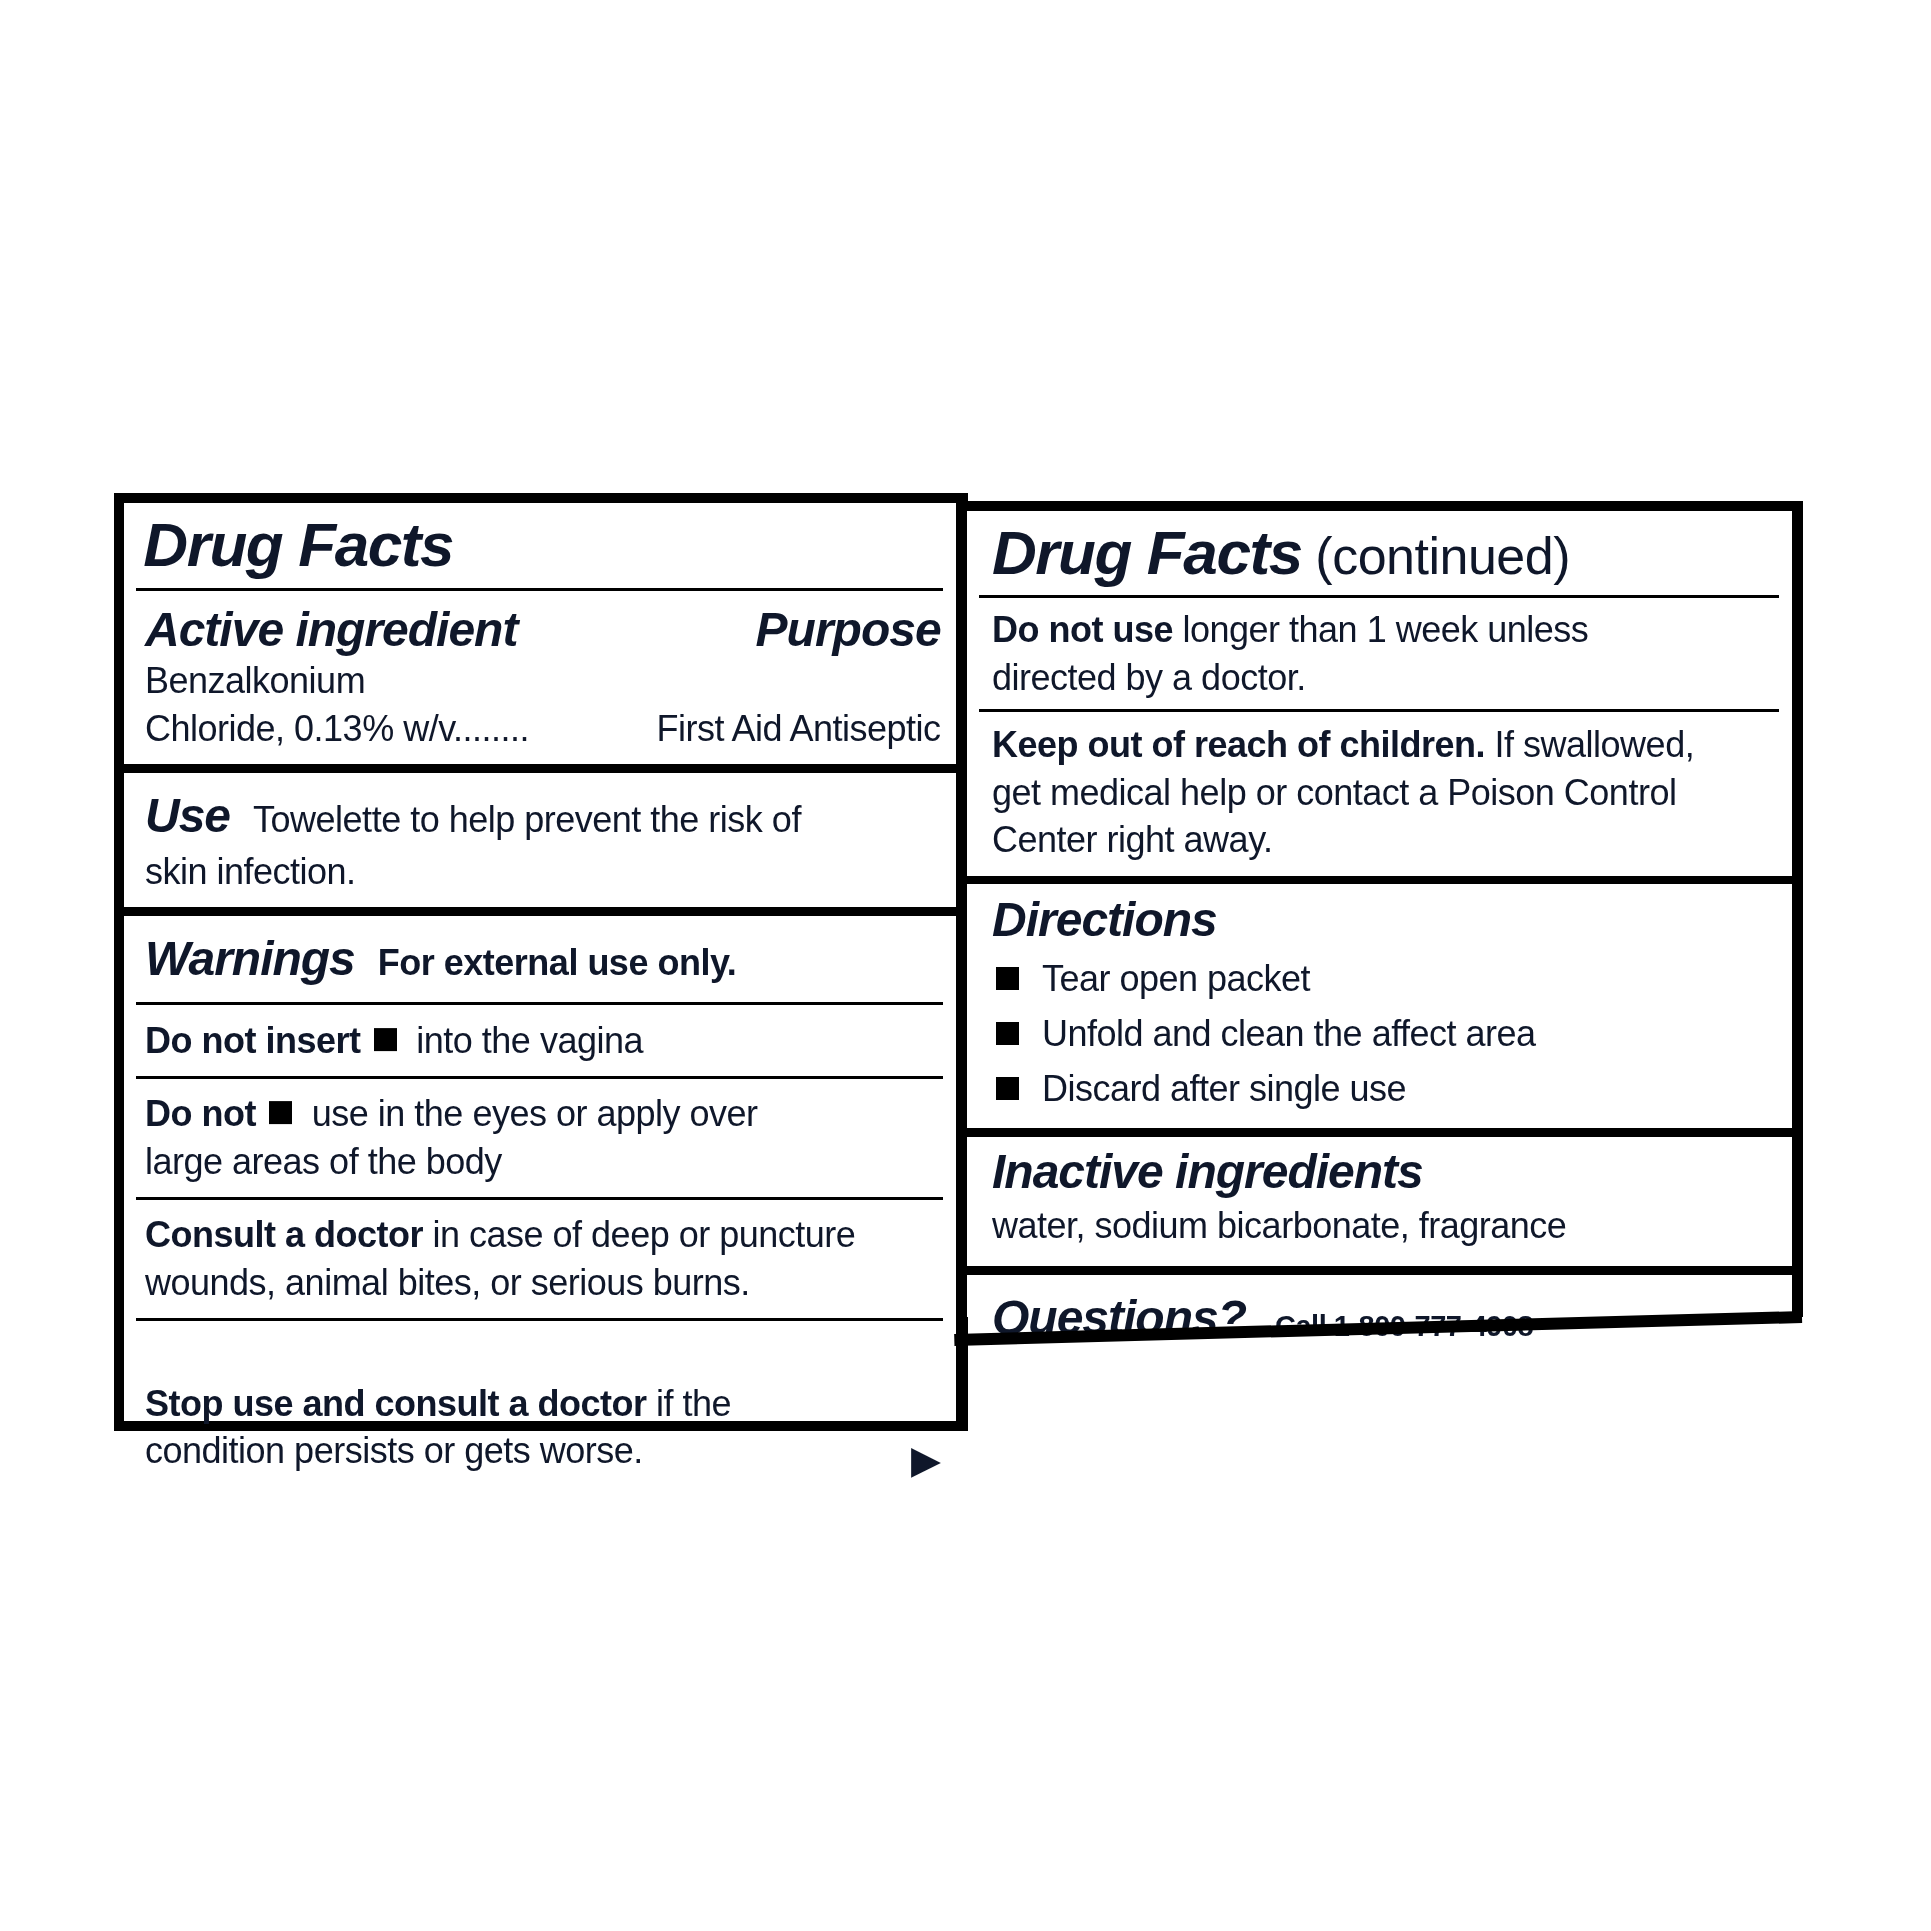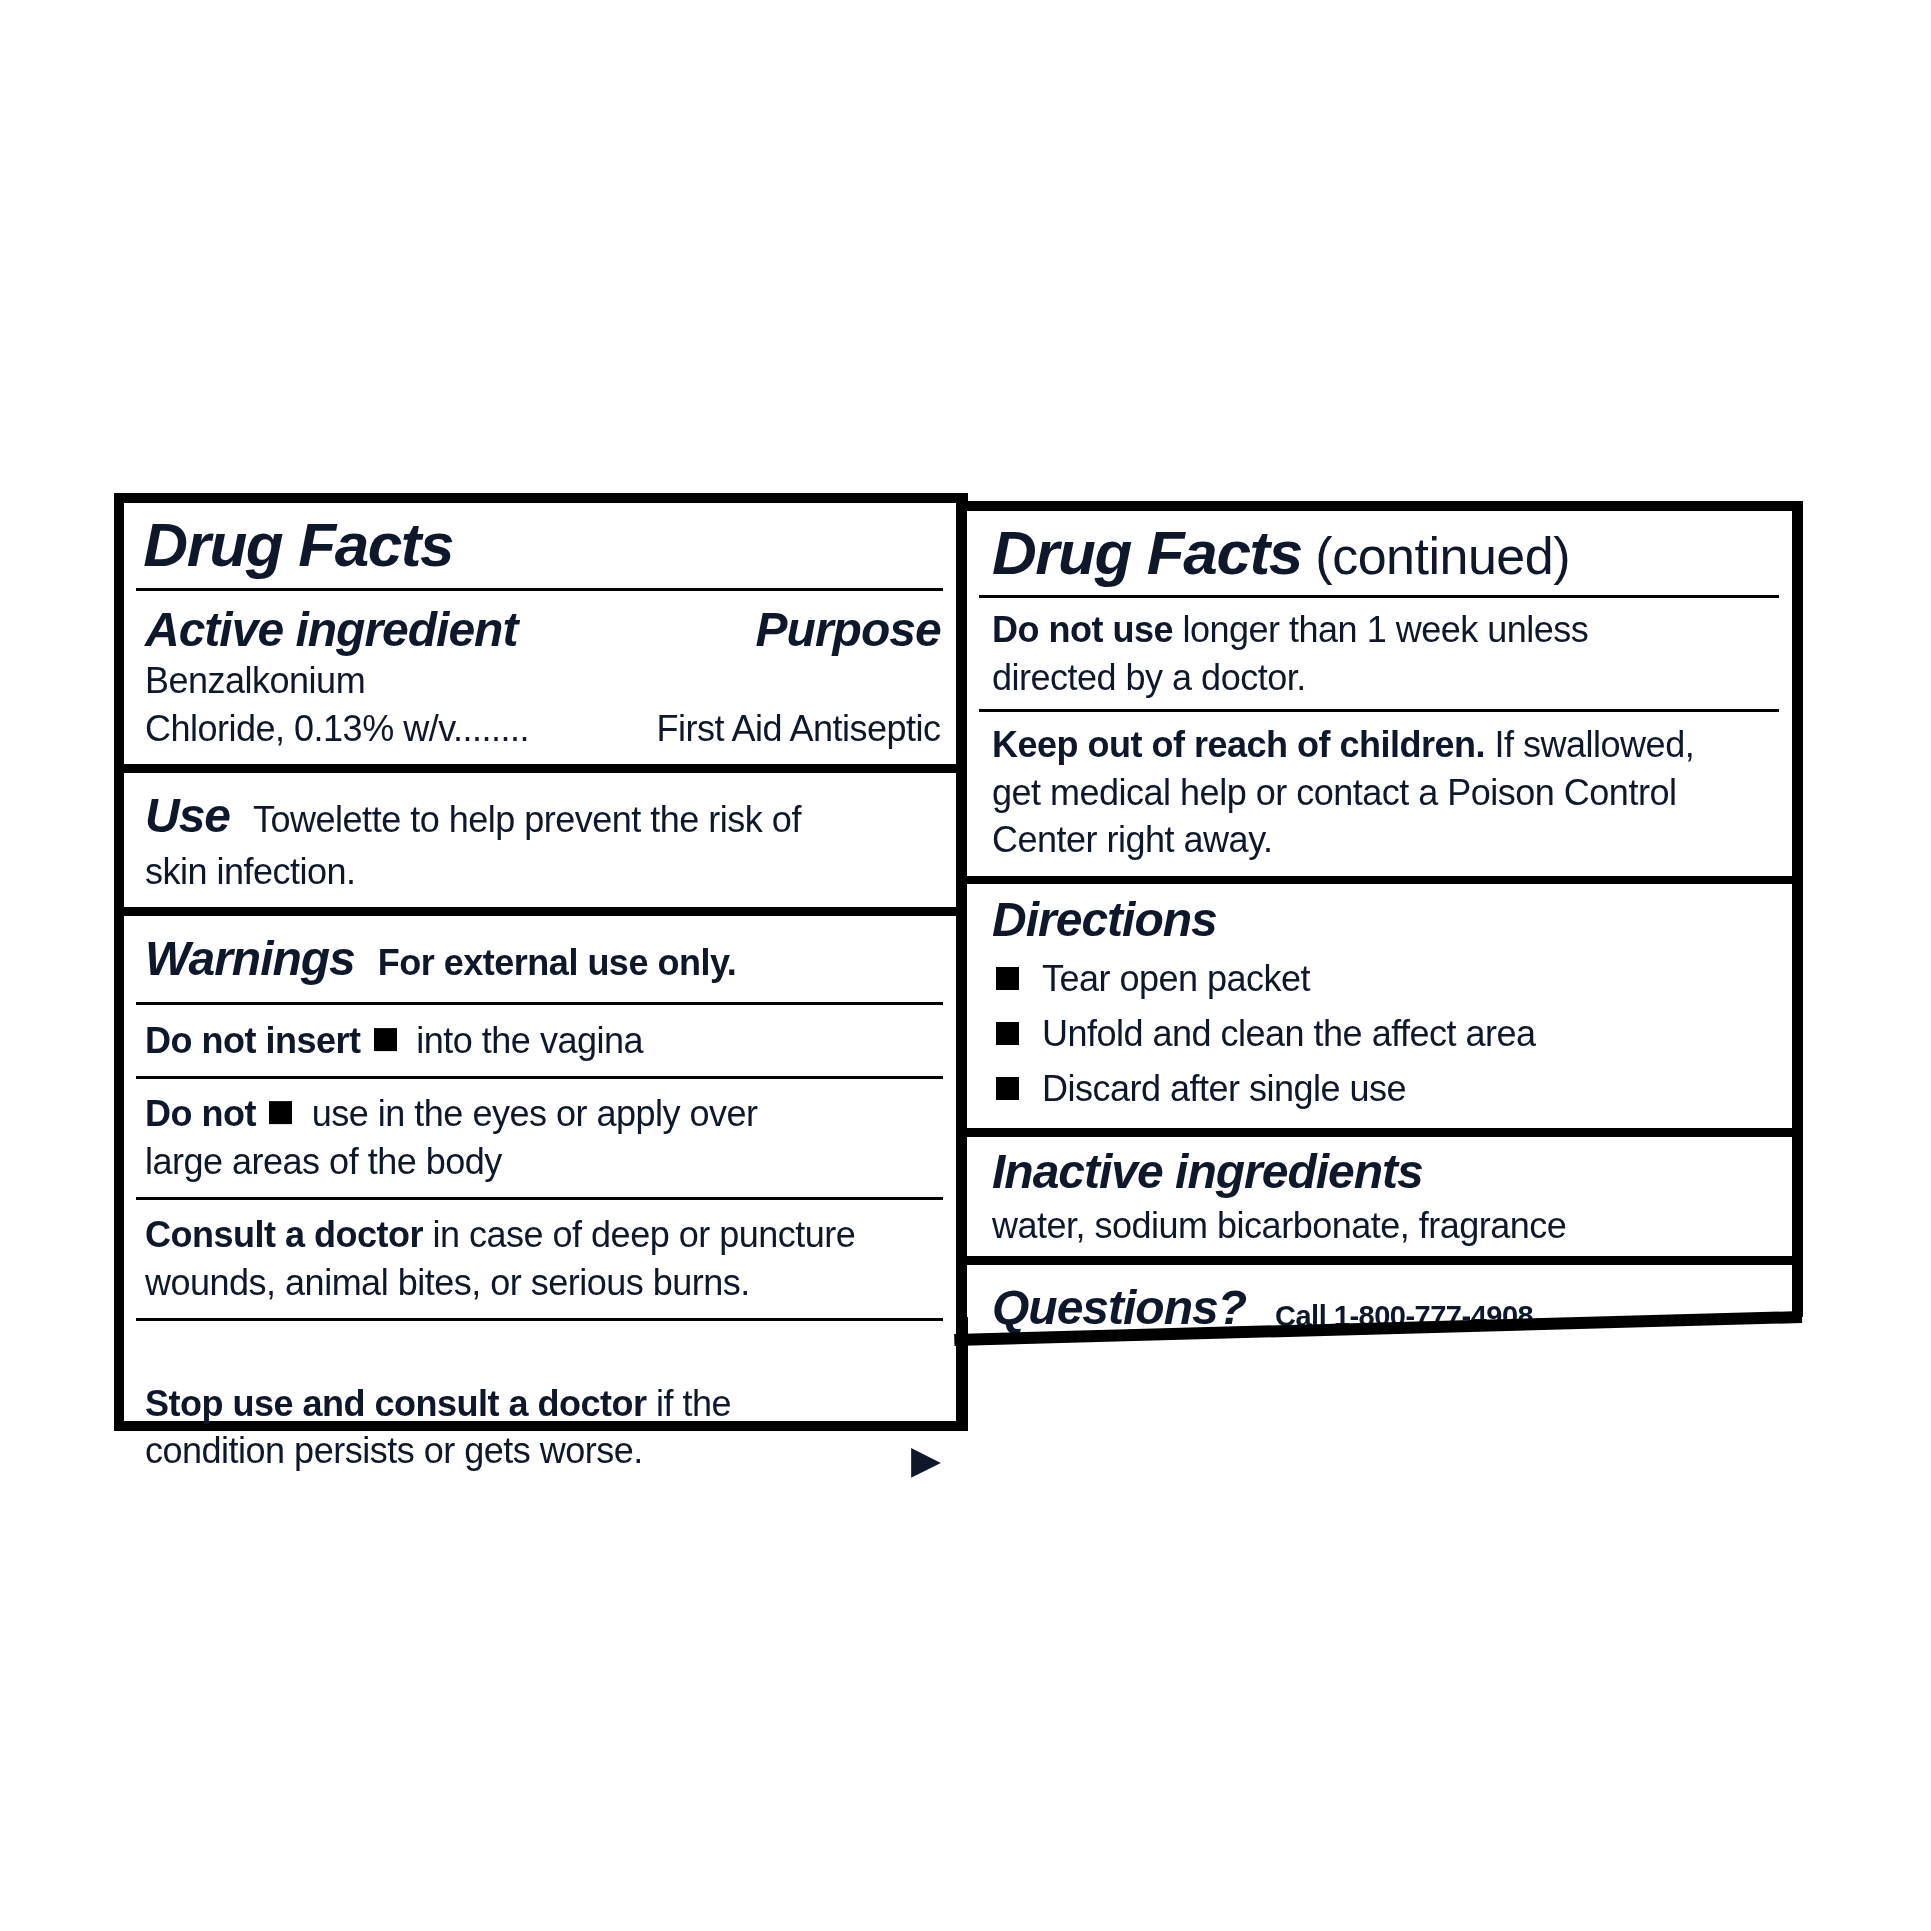--- a/index.html
+++ b/index.html
@@ -133,7 +133,7 @@
     </div>
     <div class="rule-thick"></div>
 
-    <div class="sec" style="padding-top:7.7px;padding-bottom:7px;">
+    <div class="sec" style="padding-top:7.7px;padding-bottom:17px;">
       <div class="sec-h">Inactive ingredients</div>
       <div class="inactive-body">water, sodium bicarbonate, fragrance</div>
     </div>

